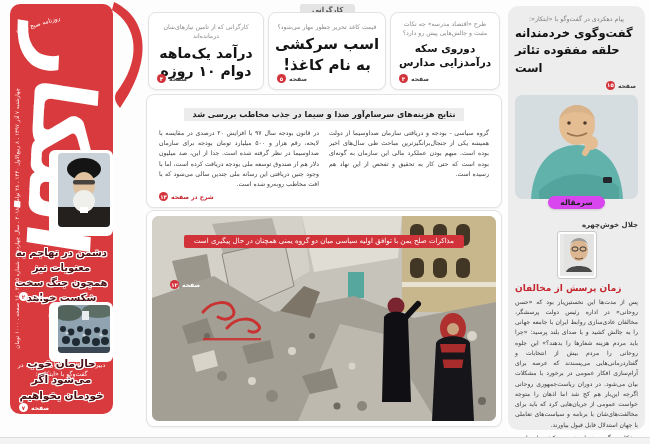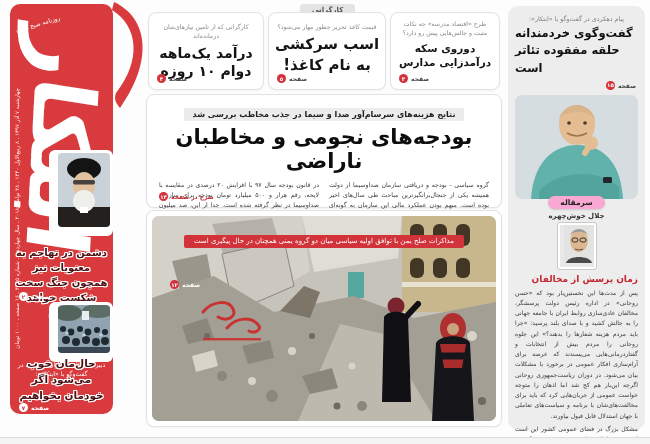--- a/index.html
+++ b/index.html
@@ -161,7 +161,6 @@
 
   <div class="card abs mains">
     <div class="ms-kickwrap"><span class="ms-kick">نتایج هزینه‌های سرسام‌آور صدا و سیما در جذب مخاطب بررسی شد</span></div>
-    <div class="ms-head">بودجه‌های نجومی و مخاطبان ناراضی</div>
     <div class="ms-body">
       <div class="ms-col">گروه سیاسی - بودجه و دریافتی سازمان صداوسیما از دولت همیشه یکی از جنجال‌برانگیزترین مباحث طی سال‌های اخیر بوده است. مبهم بودن عملکرد مالی این سازمان به گونه‌ای بوده است که حتی کار به تحقیق و تفحص از این نهاد هم رسیده است.</div>
       <div class="ms-col">در قانون بودجه سال ۹۷ با افزایش ۲۰ درصدی در مقایسه با لایحه، رقم هزار و ۵۰۰ میلیارد تومان بودجه برای سازمان صداوسیما در نظر گرفته شده است. جدا از این، صد میلیون دلار هم از صندوق توسعه ملی بودجه دریافت کرده است، اما با وجود چنین دریافتی این رسانه ملی چندین سالی می‌شود که با افت مخاطب روبه‌رو شده است.</div>

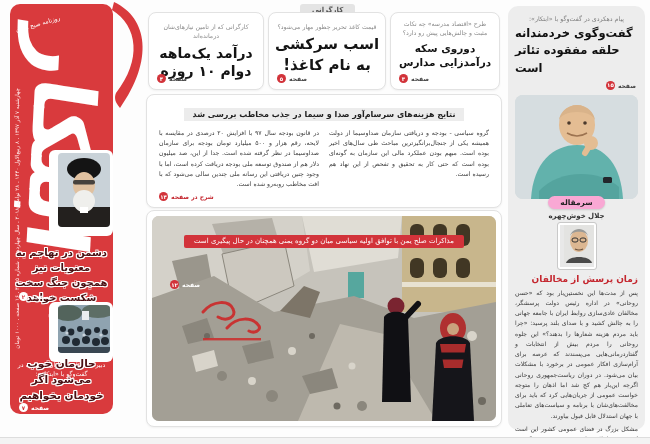--- a/index.html
+++ b/index.html
@@ -55,7 +55,7 @@
   .th-marker{margin-top:4px;margin-right:2px;margin-left:auto;}
   .th-photo{width:100%;height:104px;border-radius:8px;overflow:hidden;margin-top:5px;background:#d3dadd;}
   .ed-pillwrap{text-align:center;margin-top:-9px;position:relative;}
-  .ed-pill{display:inline-block;background:#f9a8d4;color:#222;font-size:7.5px;font-weight:bold;padding:2px 12px;border-radius:8px;box-shadow:0 1px 2px rgba(0,0,0,.15);}
+  .ed-pill{display:inline-block;background:#d946ef;color:#222;font-size:7.5px;font-weight:bold;padding:2px 12px;border-radius:8px;box-shadow:0 1px 2px rgba(0,0,0,.15);}
   .ed-author{text-align:center;font-size:7px;font-weight:bold;color:#333;margin-top:3px;}
   .ed-photo{width:34px;height:42px;margin:3px auto 0;border:2px solid #fff;outline:1px solid #c9c9c9;border-radius:2px;overflow:hidden;background:#e8e8e8;}
   .ed-title{text-align:right;color:#c4262e;font-size:9px;font-weight:bold;margin-top:5px;}

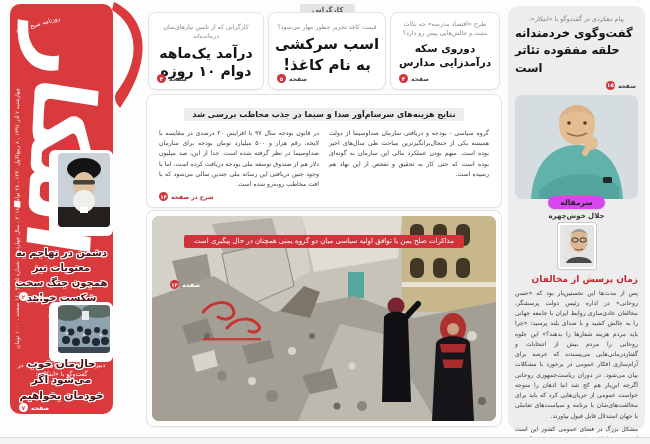--- a/index.html
+++ b/index.html
@@ -56,7 +56,7 @@
   .th-photo{width:100%;height:104px;border-radius:8px;overflow:hidden;margin-top:5px;background:#d3dadd;}
   .ed-pillwrap{text-align:center;margin-top:-9px;position:relative;}
   .ed-pill{display:inline-block;background:#d946ef;color:#222;font-size:7.5px;font-weight:bold;padding:2px 12px;border-radius:8px;box-shadow:0 1px 2px rgba(0,0,0,.15);}
-  .ed-author{text-align:center;font-size:7px;font-weight:bold;color:#333;margin-top:3px;}
+  .ed-author{font-size:7px;font-weight:bold;color:#333;margin-top:12px;}
   .ed-photo{width:34px;height:42px;margin:3px auto 0;border:2px solid #fff;outline:1px solid #c9c9c9;border-radius:2px;overflow:hidden;background:#e8e8e8;}
   .ed-title{text-align:right;color:#c4262e;font-size:9px;font-weight:bold;margin-top:5px;}
   .ed-body{font-size:6.1px;color:#3a3a3a;text-align:justify;line-height:1.68;margin-top:4px;}

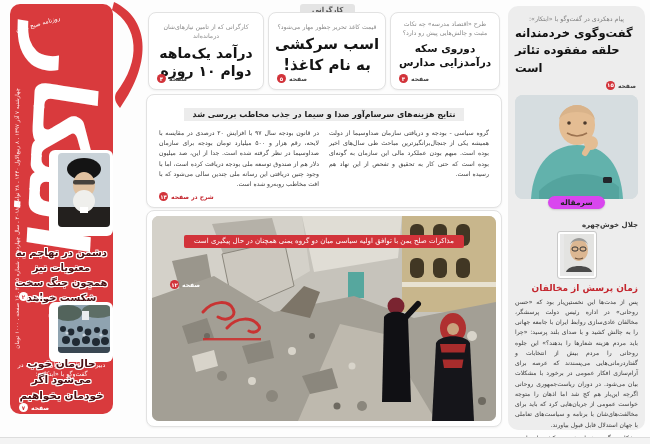--- a/index.html
+++ b/index.html
@@ -58,7 +58,7 @@
   .ed-pill{display:inline-block;background:#d946ef;color:#222;font-size:7.5px;font-weight:bold;padding:2px 12px;border-radius:8px;box-shadow:0 1px 2px rgba(0,0,0,.15);}
   .ed-author{font-size:7px;font-weight:bold;color:#333;margin-top:12px;}
   .ed-photo{width:34px;height:42px;margin:3px auto 0;border:2px solid #fff;outline:1px solid #c9c9c9;border-radius:2px;overflow:hidden;background:#e8e8e8;}
-  .ed-title{text-align:right;color:#c4262e;font-size:9px;font-weight:bold;margin-top:5px;}
+  .ed-title{text-align:left;color:#c4262e;font-size:9px;font-weight:bold;margin-top:5px;}
   .ed-body{font-size:6.1px;color:#3a3a3a;text-align:justify;line-height:1.68;margin-top:4px;}
   .ed-body p{margin:0 0 3px;}
   

